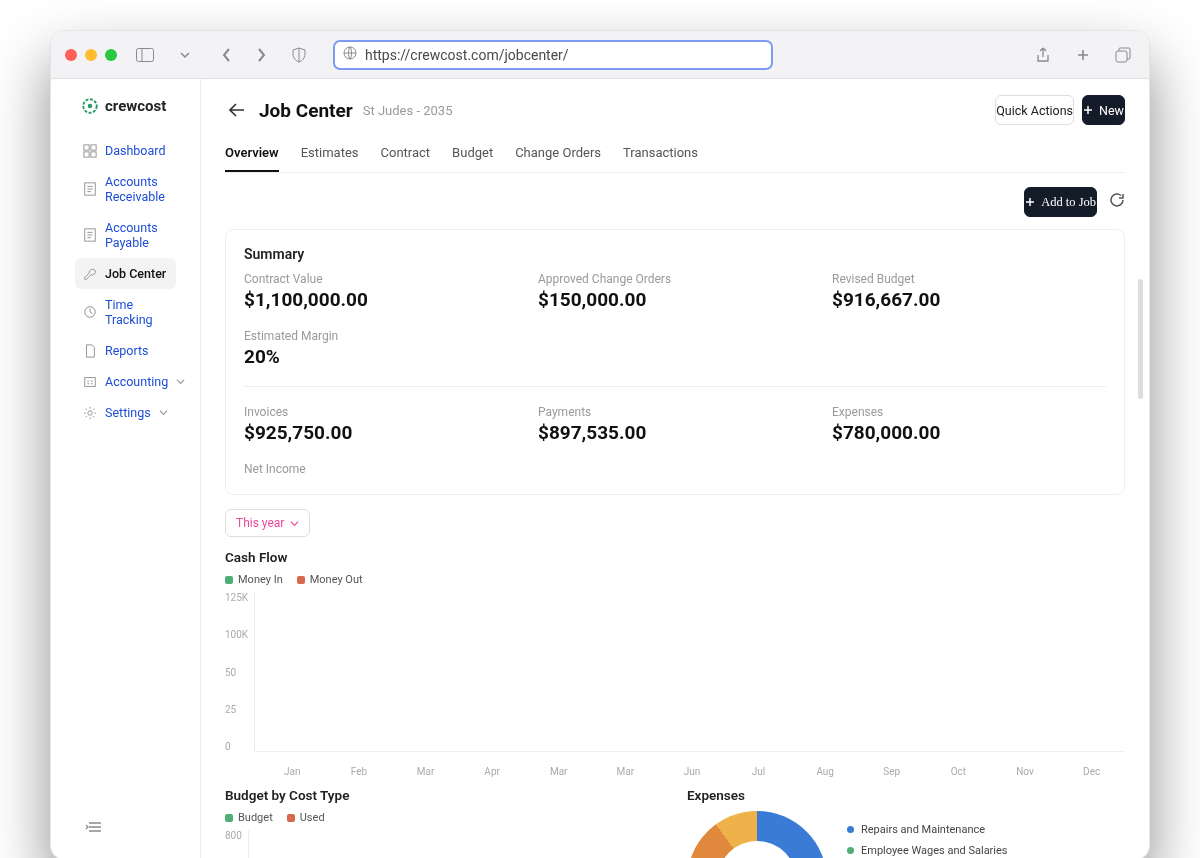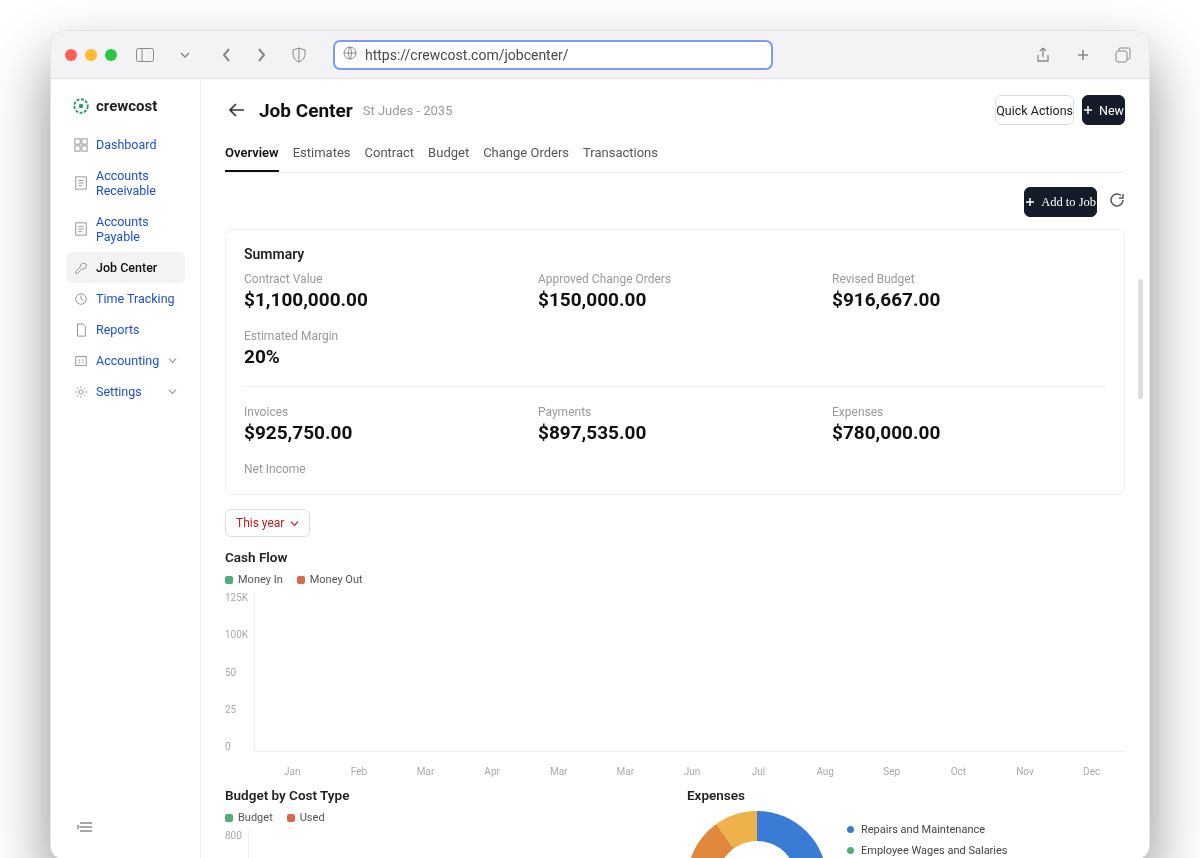--- a/index.html
+++ b/index.html
@@ -54,10 +54,10 @@
   .sidebar{
     width:150px;
     border-right:1px solid #eee;
-    padding:14px 15px;
+    padding:14px 24px;
     display:flex;
     flex-direction:column;
-    gap:2px;
+    gap:8px;
   }
   .logo{display:flex;align-items:center;gap:6px;font-weight:700;font-size:15px;color:#222;padding:4px 6px;margin-bottom:8px;}
   .logo-mark{width:18px;height:18px;color:#2a9b64;}

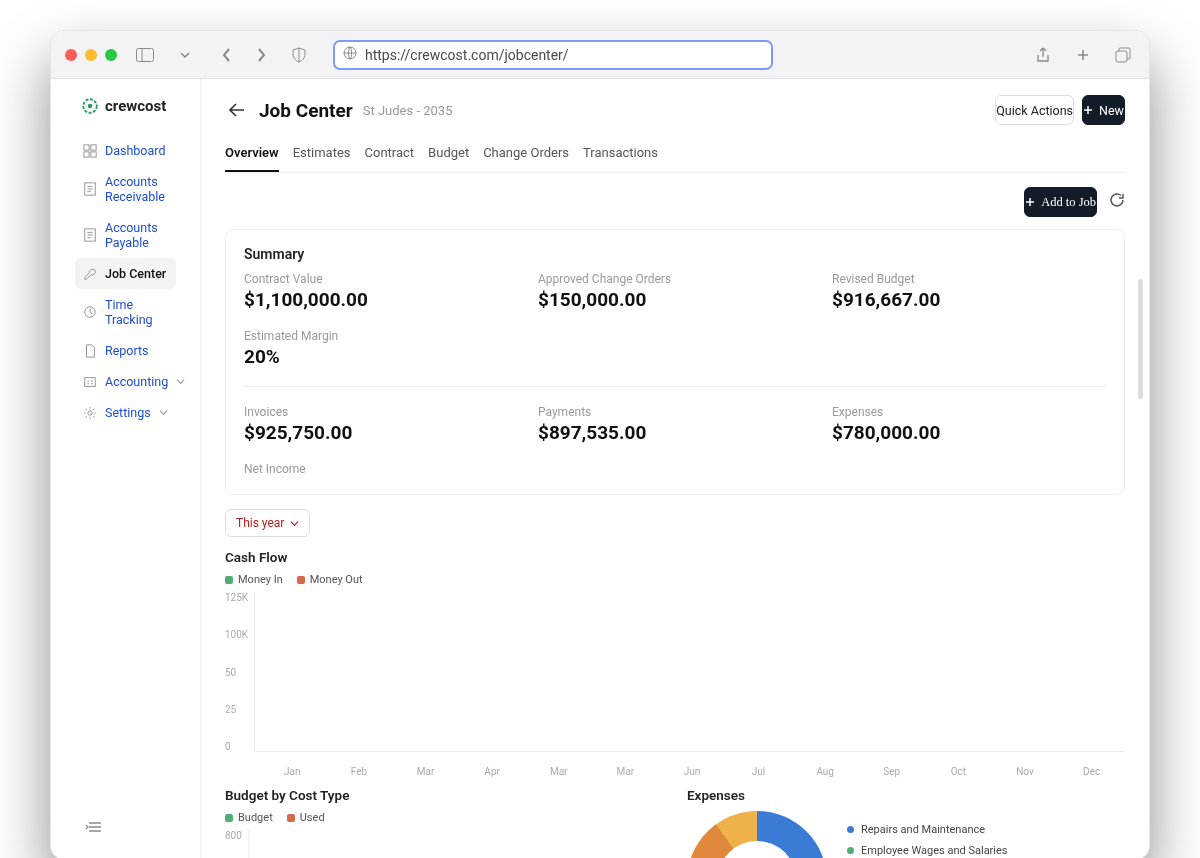--- a/index.html
+++ b/index.html
@@ -81,7 +81,7 @@
     height:30px;padding:0 0;border-radius:6px;font-size:12.5px;display:flex;align-items:center;gap:6px;cursor:pointer;border:1px solid #ddd;background:#fff;color:#222;
   }
   .btn.dark{background:#141b29;border-color:#141b29;color:#fff;}
-  .tabs{display:flex;gap:14px;border-bottom:1px solid #eee;margin-bottom:14px;}
+  .tabs{display:flex;gap:22px;border-bottom:1px solid #eee;margin-bottom:14px;}
   .tab{font-size:13px;color:#555;padding:6px 0 10px 0;cursor:pointer;}
   .tab.active{color:#111;font-weight:600;border-bottom:2px solid #111;}
   .toolbar-row{display:flex;justify-content:flex-end;align-items:center;gap:12px;margin-bottom:12px;font-family:Liberation Serif, serif;}

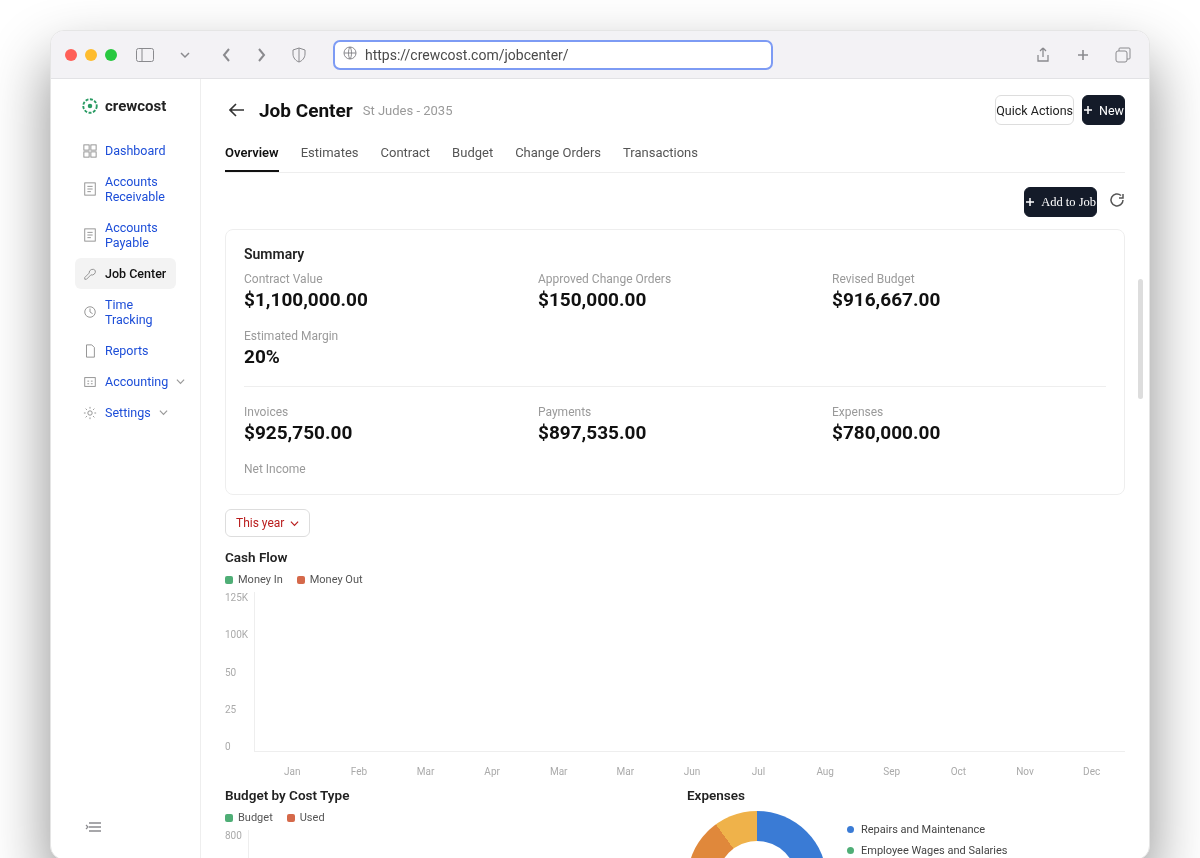--- a/index.html
+++ b/index.html
@@ -92,7 +92,7 @@
   .summary-grid > div > .label{font-size:12px;color:#9a9a9a;margin-bottom:2px;}
   .summary-grid > div > .value{font-size:19px;font-weight:700;color:#111;}
   .summary-divider{grid-column:1/-1;height:1px;background:#eee;}
-  .filter-pill{display:inline-flex;align-items:center;gap:6px;height:28px;border:1px solid #ddd;border-radius:6px;padding:0 10px;font-size:12px;color:#b91c1c;margin-bottom:12px;cursor:pointer;}
+  .filter-pill{display:inline-flex;align-items:center;gap:6px;height:28px;border:1px solid #ddd;border-radius:6px;padding:0 10px;font-size:12px;color:#ec4899;margin-bottom:12px;cursor:pointer;}
   .section-title{font-size:13.5px;font-weight:600;color:#222;margin-bottom:8px;}
   .legend{display:flex;gap:14px;font-size:11px;color:#555;margin-bottom:6px;align-items:center;}
   .legend-item{display:flex;align-items:center;gap:5px;}

